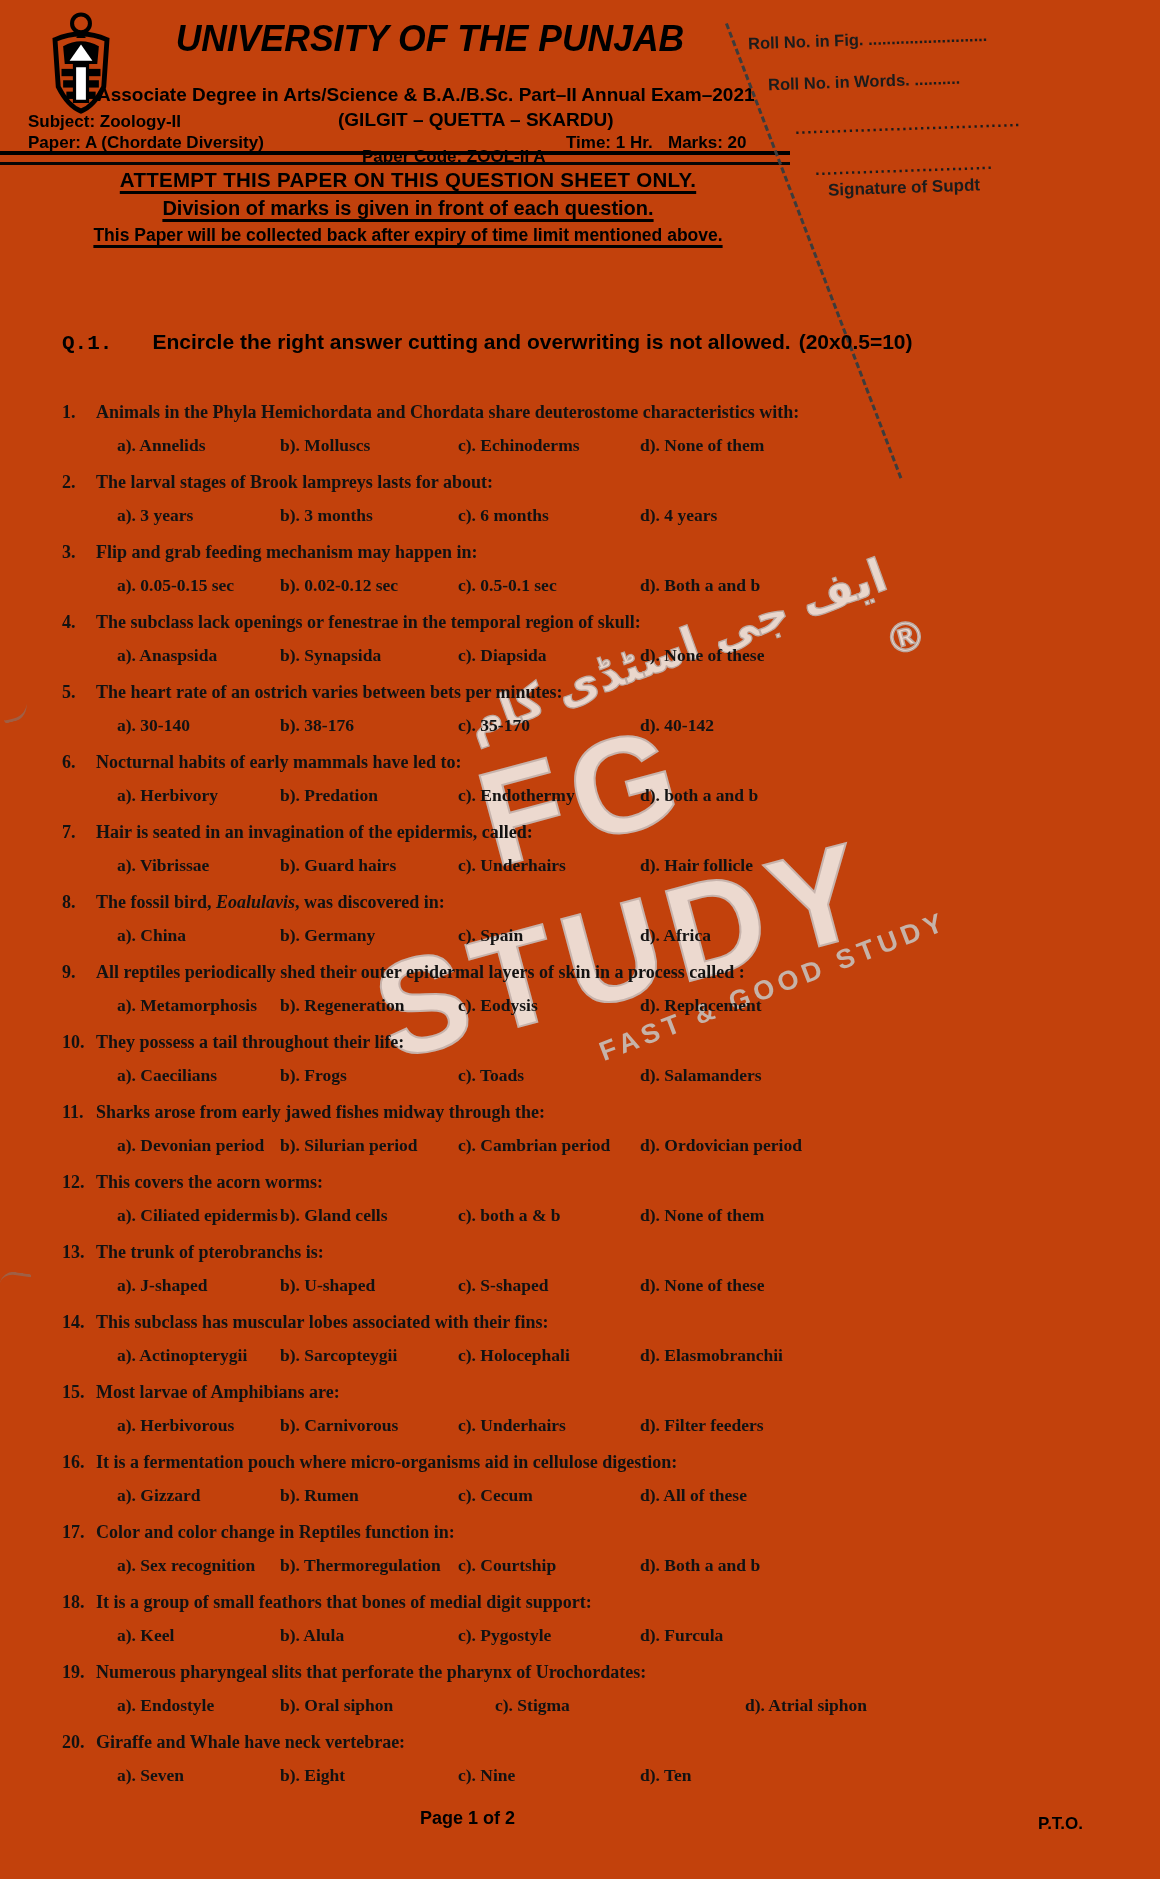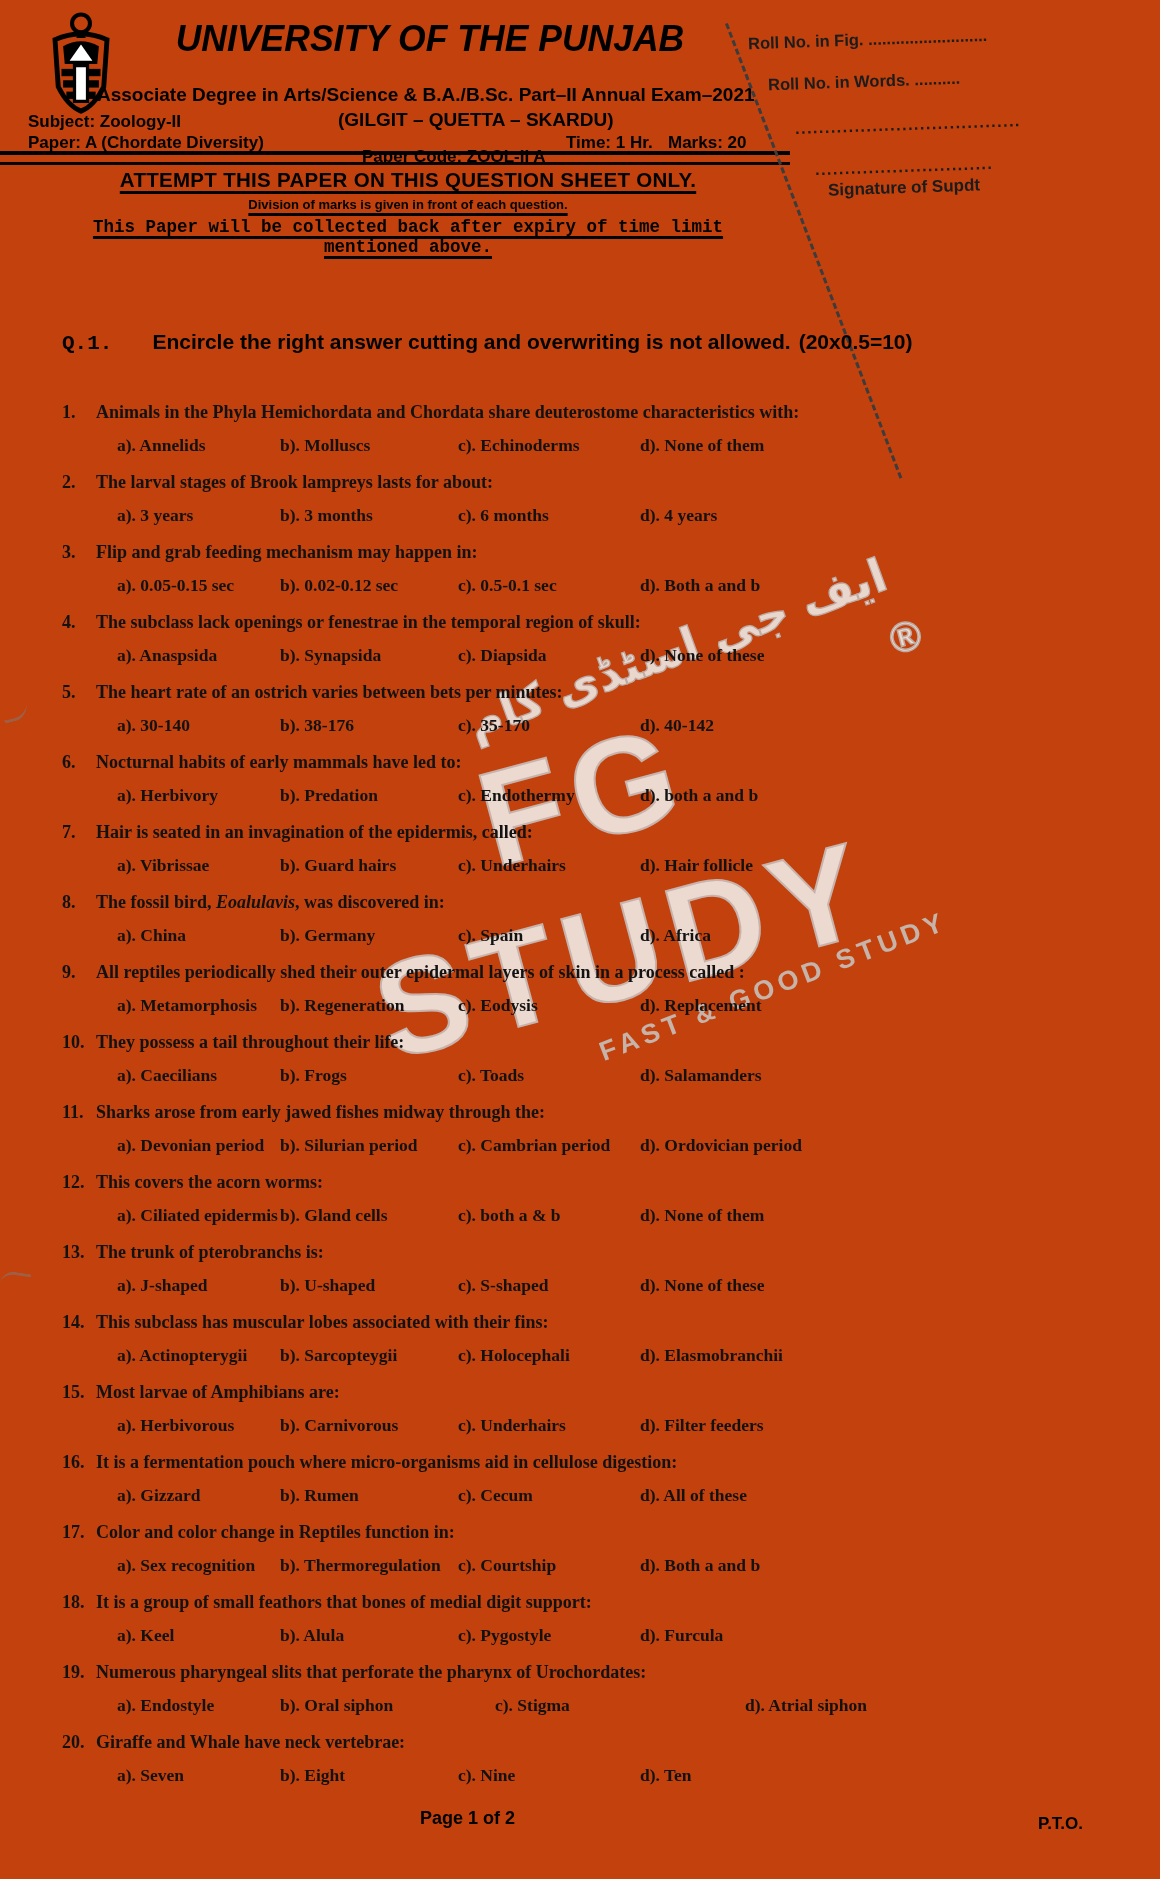--- a/index.html
+++ b/index.html
@@ -45,7 +45,7 @@
          font-family:"Liberation Sans",sans-serif;font-weight:bold;color:#000;}
   .instr div{text-decoration:underline;text-decoration-thickness:2.5px;text-underline-offset:4px;}
   .instr .l1{font-size:20.5px;margin-bottom:5px;letter-spacing:.3px;}
-  .instr .l2{font-size:13px;margin-bottom:5px;}
+  .instr .l2{font-size:20px;margin-bottom:5px;}
   .instr .l3{font-size:17.5px;font-family:Liberation Mono, monospace;}
 
   

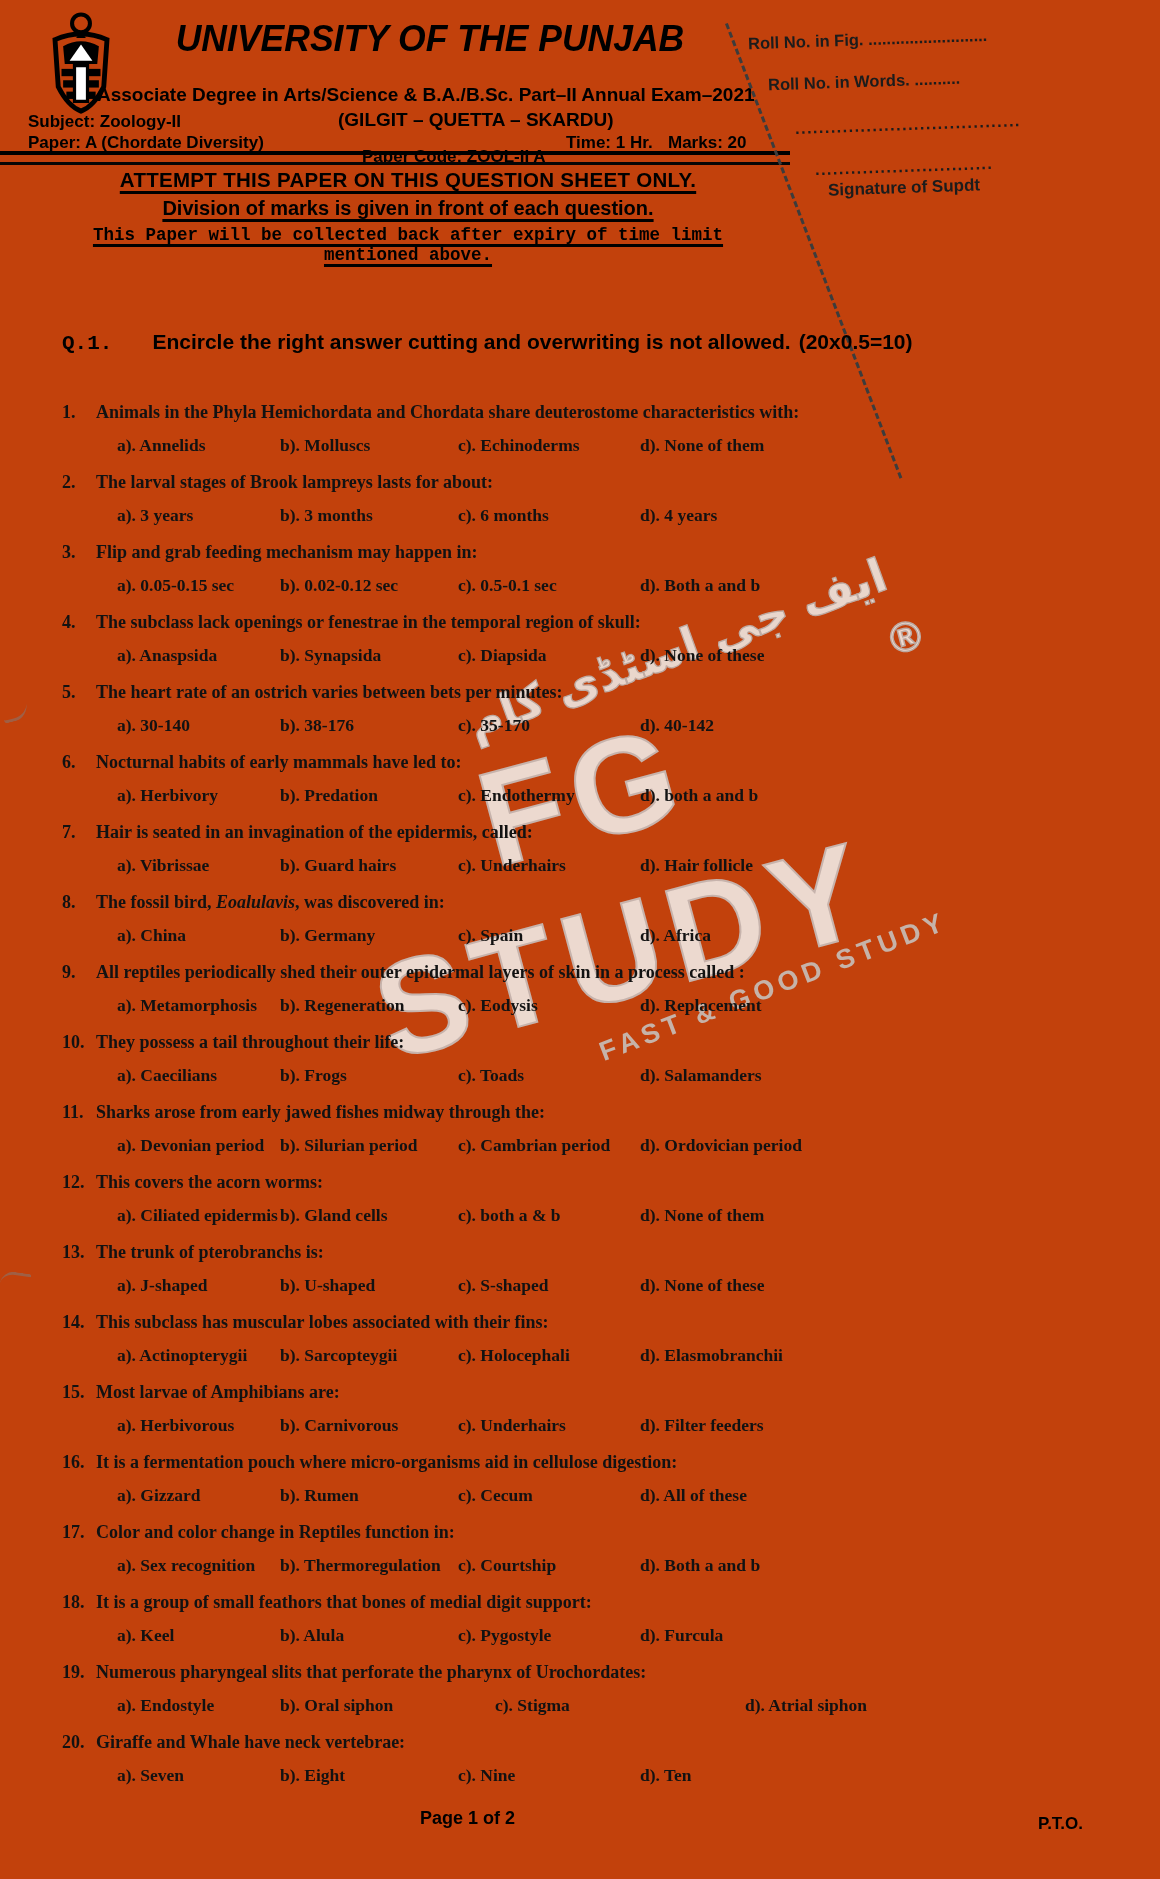--- a/index.html
+++ b/index.html
@@ -46,7 +46,7 @@
   .instr div{text-decoration:underline;text-decoration-thickness:2.5px;text-underline-offset:4px;}
   .instr .l1{font-size:20.5px;margin-bottom:5px;letter-spacing:.3px;}
   .instr .l2{font-size:20px;margin-bottom:5px;}
-  .instr .l3{font-size:17.5px;font-family:Liberation Mono, monospace;}
+  .instr .l3{font-size:17.5px;}
 
   
   .q1head{position:absolute;top:330px;left:62px;width:1030px;

